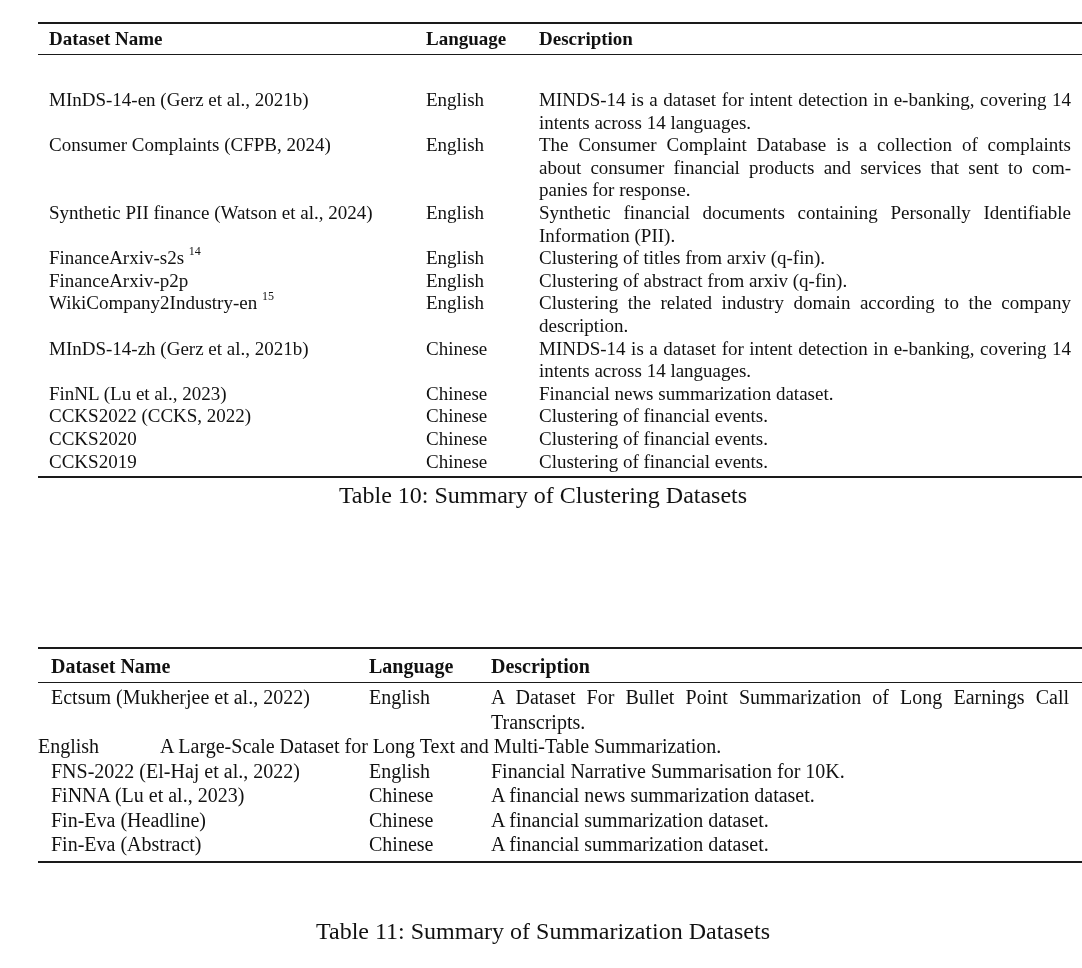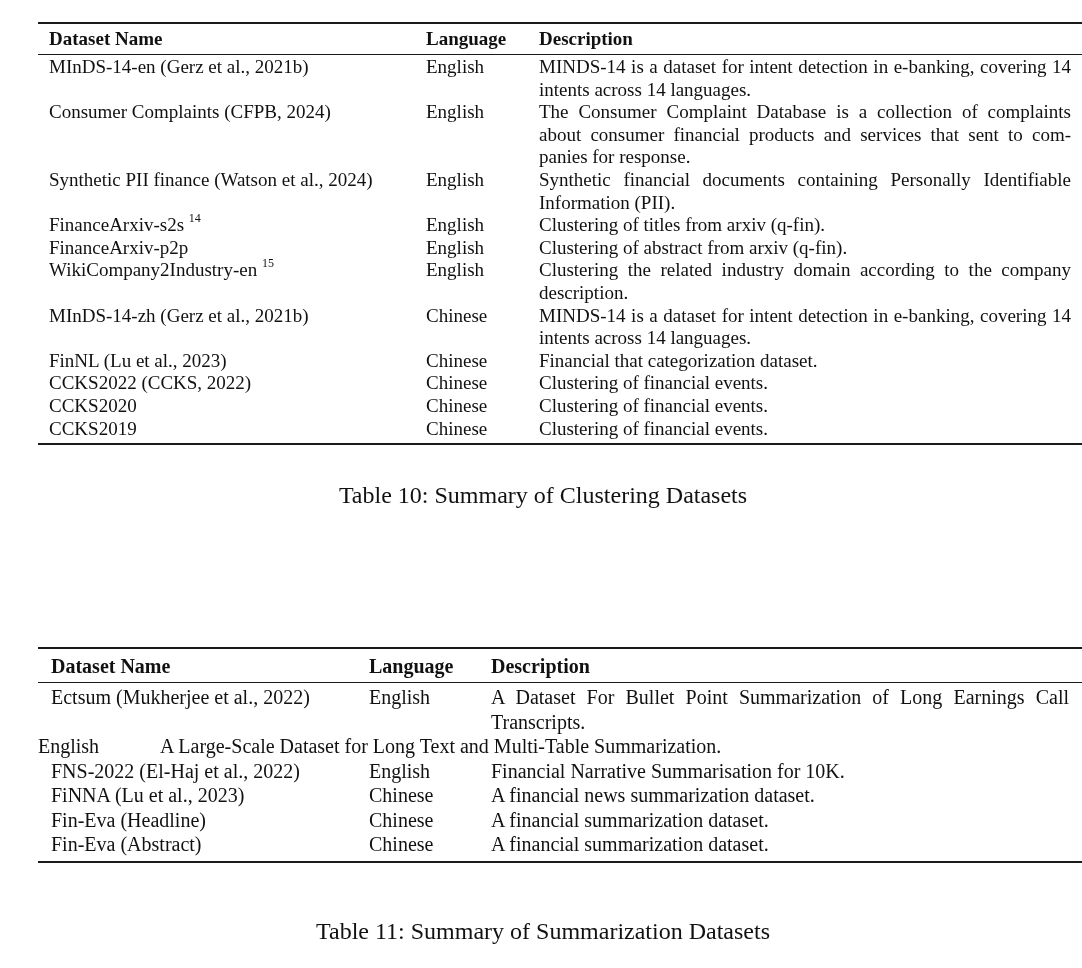--- a/index.html
+++ b/index.html
@@ -60,7 +60,7 @@
   #t10 .c2 { width: 113px; }
   #t10 .c3 { width: 532px; }
   #t10 .hdr { height: 29px; align-items: center; padding-top: 1px; }
-  #t10 .body { padding-top: 1px; padding-bottom: 3px; }
+  #t10 .body { padding-top: 1px; padding-bottom: 3px; margin-top: 33px; }
 
   
   #t11 { top: 647px; }

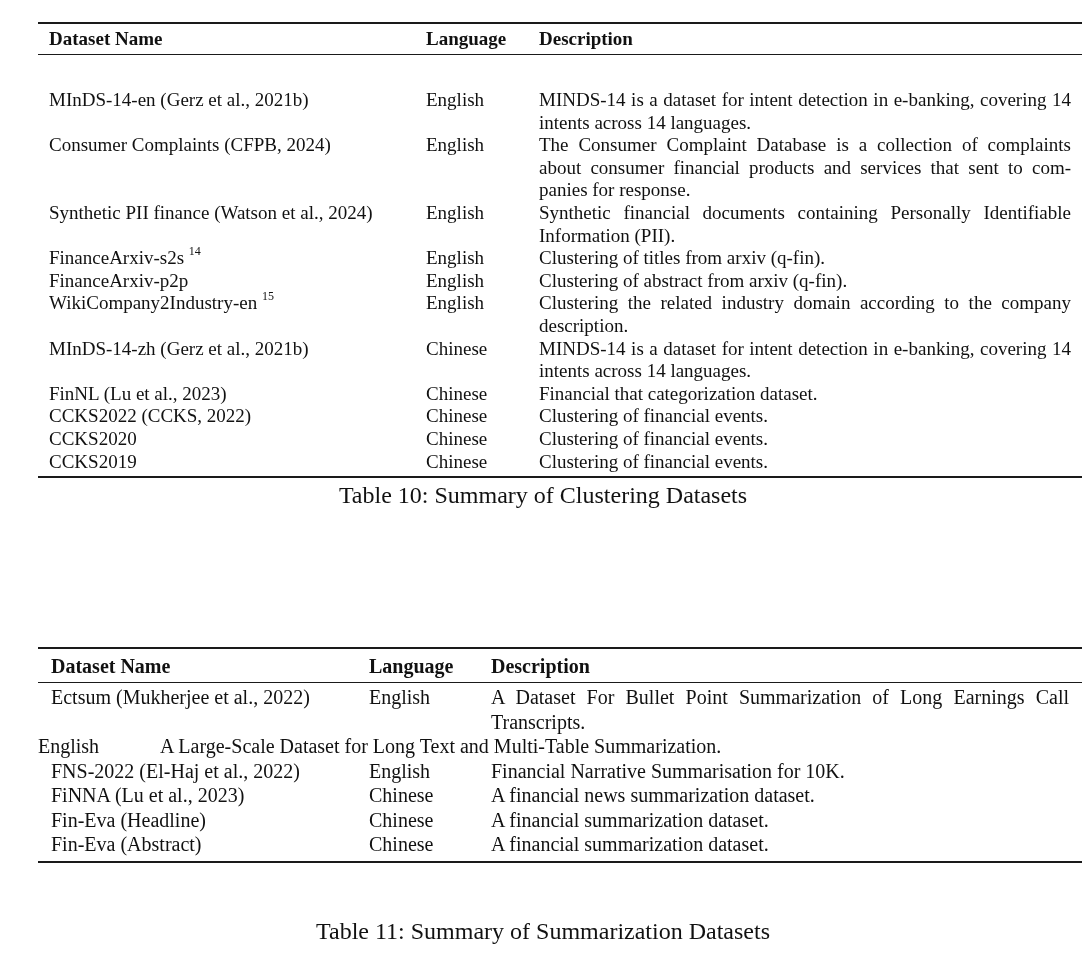--- a/index.html
+++ b/index.html
@@ -131,7 +131,7 @@
       <div class="row">
         <div class="cell c1"><span>FinNL (Lu et al., 2023)</span></div>
         <div class="cell c2">Chinese</div>
-        <div class="cell c3 desc">Financial that categorization dataset.</div>
+        <div class="cell c3 desc">Financial news summarization dataset.</div>
       </div>
       <div class="row">
         <div class="cell c1"><span>CCKS2022 (CCKS, 2022)</span></div>

